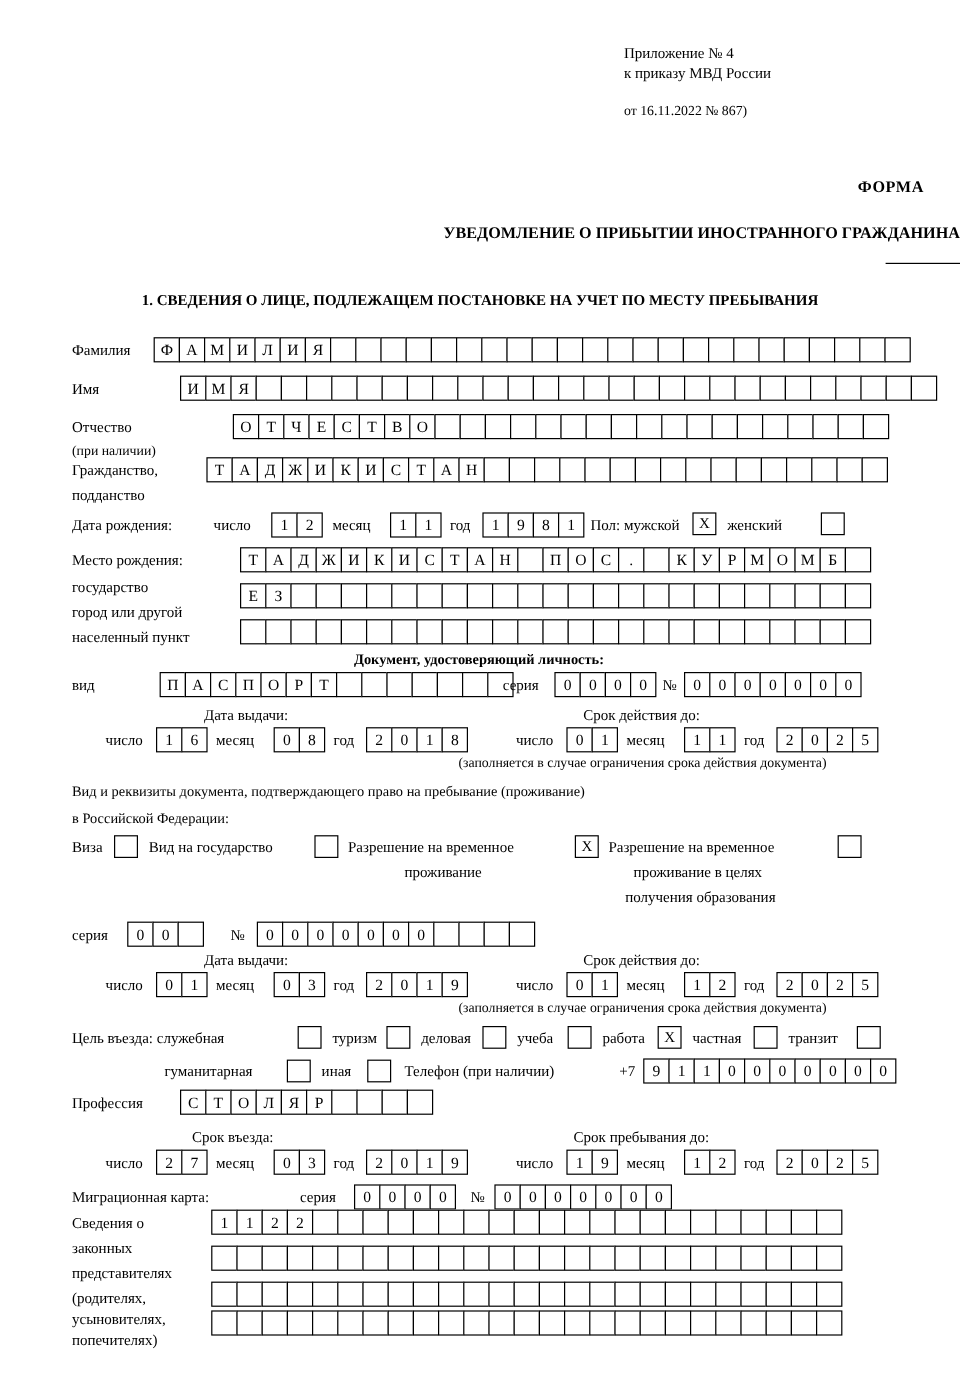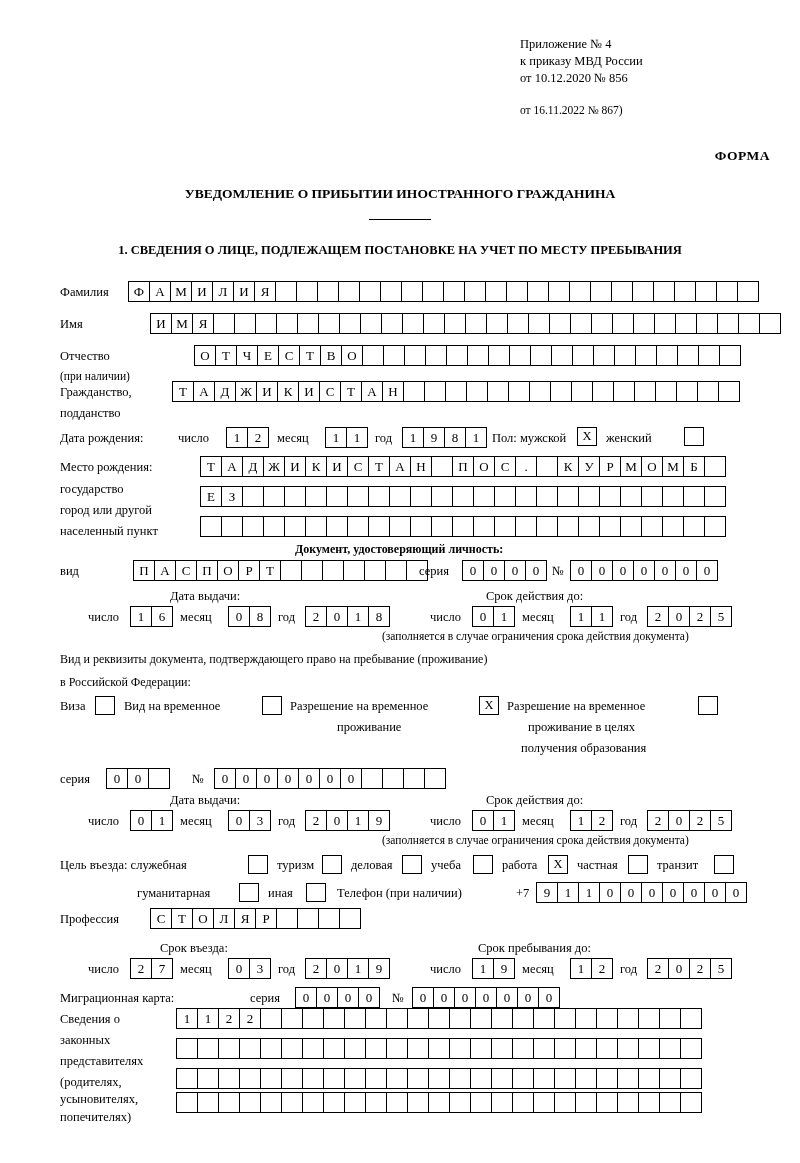--- a/index.html
+++ b/index.html
@@ -46,7 +46,6 @@
   <div class="hdr">
     <div>Приложение № 4</div>
     <div>к приказу МВД России</div>
-    <div>от 10.12.2020 № 856</div>
     <div class="small" style="margin-top:16px">от 16.11.2022 № 867)</div>
   </div>
   <div class="forma">ФОРМА</div>

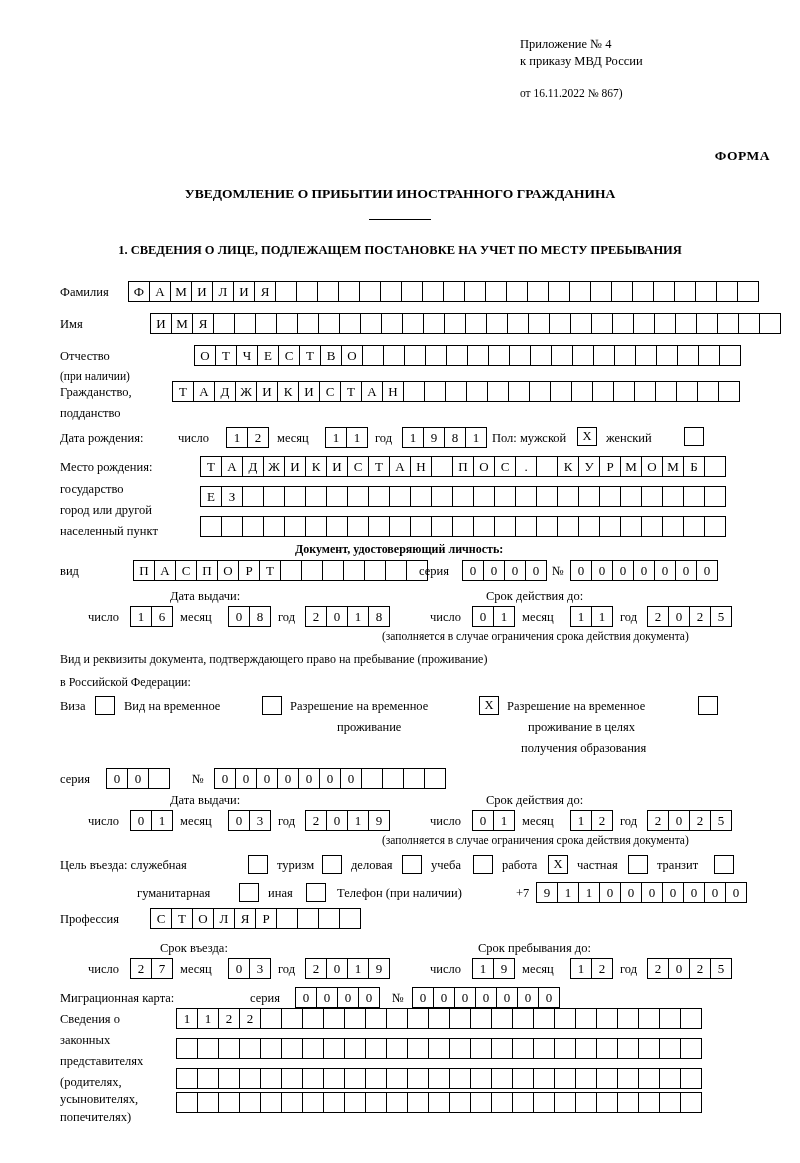--- a/index.html
+++ b/index.html
@@ -16,7 +16,7 @@
   .hdr .small{font-size:11.5px;margin-top:9px;line-height:1.3;}
   .forma{position:absolute;right:30px;top:148px;font-weight:bold;font-size:13.5px;letter-spacing:.5px;}
 
-  .title{position:absolute;left:0;right:0;top:184px;text-align:center;font-weight:bold;font-size:13.5px;line-height:1.45;}
+  .title{position:absolute;left:0;right:0;top:184px;text-align:right;font-weight:bold;font-size:13.5px;line-height:1.45;}
   .title .ul{display:inline-block;border-bottom:1px solid #000;width:62px;vertical-align:-2px;}
   .sect1{position:absolute;left:0;right:0;top:243px;text-align:center;font-weight:bold;font-size:12.5px;}
 

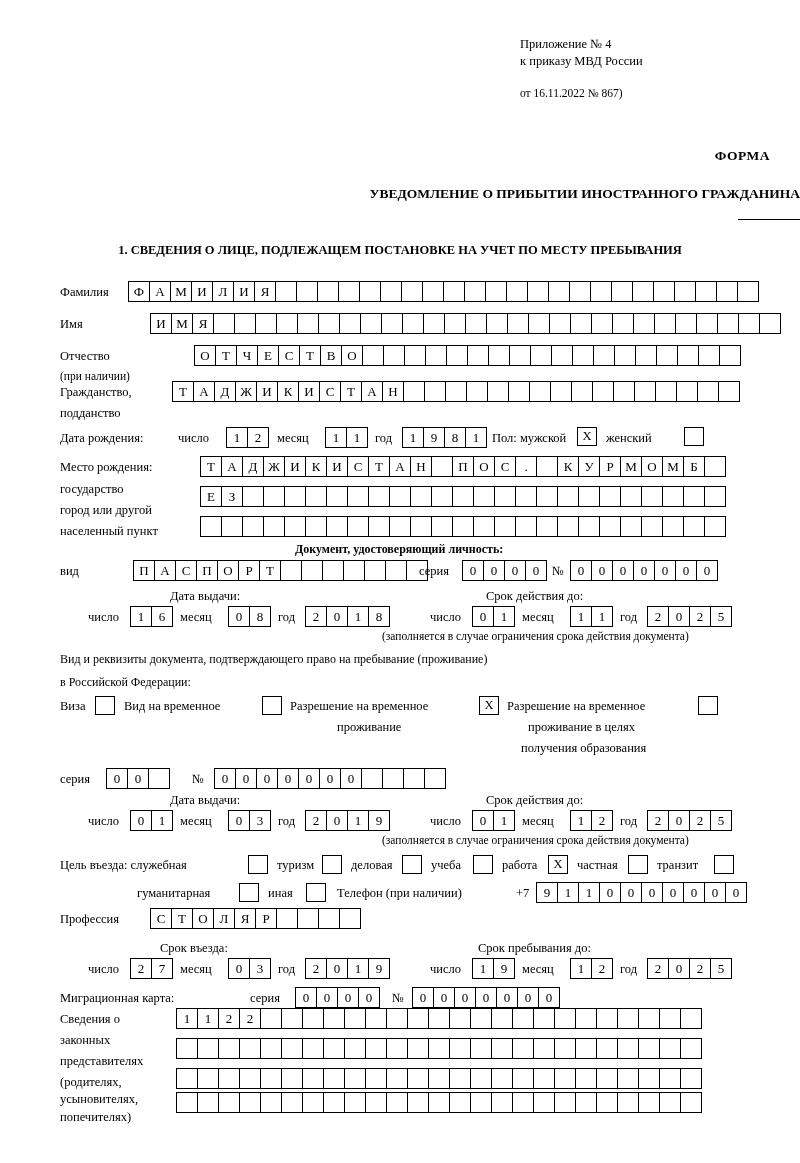--- a/index.html
+++ b/index.html
@@ -375,7 +375,7 @@
 
   <div class="t" style="left:60px;top:699px">Виза</div>
   <div class="box" style="left:95px;top:696px"></div>
-  <div class="t" style="left:124px;top:699px">Вид на временное</div>
+  <div class="t" style="left:124px;top:699px">Вид на государство</div>
   <div class="box" style="left:262px;top:696px"></div>
   <div class="t" style="left:290px;top:699px">Разрешение на временное</div>
   <div class="t" style="left:337px;top:720px">проживание</div>

